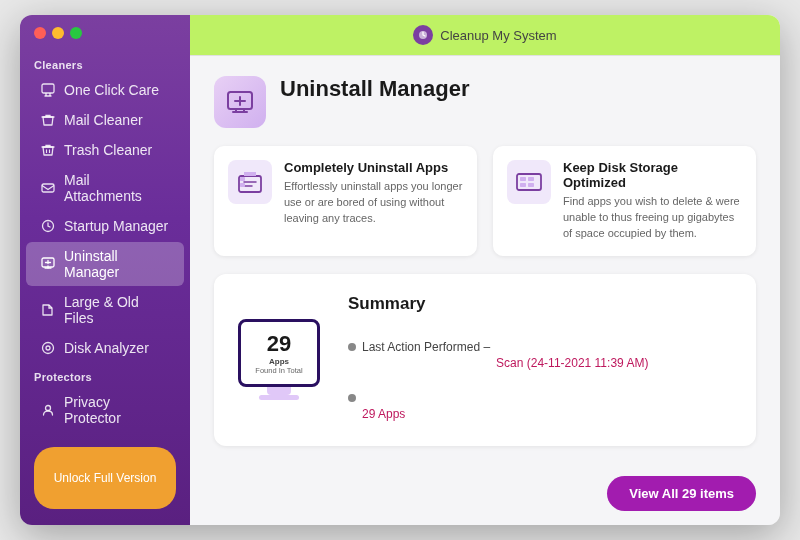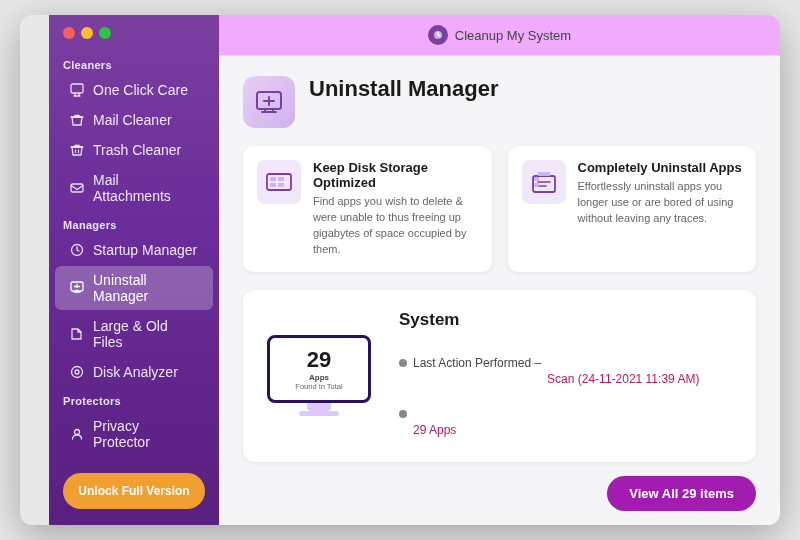--- a/index.html
+++ b/index.html
@@ -101,7 +101,7 @@
       align-items: center;
       justify-content: center;
       padding: 10px 20px;
-      background: #f0abfc;
+      background: #bef264;
       border-bottom: 1px solid #e0e0e0;
       gap: 7px;
     }

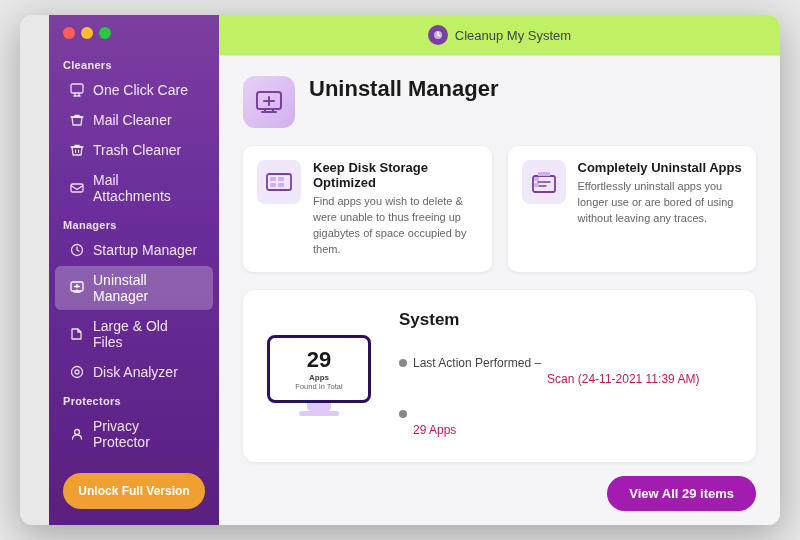--- a/index.html
+++ b/index.html
@@ -29,7 +29,6 @@
       display: flex;
       flex-direction: column;
       padding: 12px 0 12px 0;
-      margin-left: 29px;
     }
     .traffic-lights {
       display: flex;

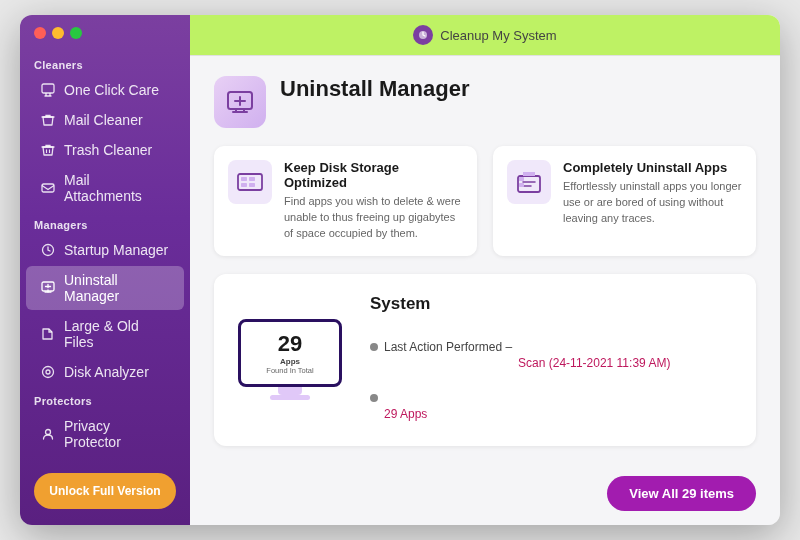--- a/index.html
+++ b/index.html
@@ -431,6 +431,21 @@
         <div class="feature-card">
           <div class="feature-icon">
             <svg width="28" height="28" viewBox="0 0 28 28" fill="none">
+              <rect x="3" y="8" width="22" height="16" rx="2" stroke="#7b3fa0" stroke-width="1.8"></rect>
+              <path d="M8 4h12v4H8z" fill="#d0b0ef" rx="1"></path>
+              <path d="M8 14h12M8 18h8" stroke="#7b3fa0" stroke-width="1.5" stroke-linecap="round"></path>
+              <rect x="4" y="9" width="5" height="4" rx="0.8" fill="#d0b0ef"></rect>
+              <rect x="4" y="15" width="5" height="4" rx="0.8" fill="#d0b0ef"></rect>
+            </svg>
+          </div>
+          <div class="feature-text">
+            <h3>Completely Uninstall Apps</h3>
+            <p>Effortlessly uninstall apps you longer use or are bored of using without leaving any traces.</p>
+          </div>
+        </div>
+        <div class="feature-card">
+          <div class="feature-icon">
+            <svg width="28" height="28" viewBox="0 0 28 28" fill="none">
               <rect x="2" y="6" width="24" height="16" rx="2" stroke="#7b3fa0" stroke-width="1.8"></rect>
               <rect x="5" y="9" width="6" height="4" rx="0.8" fill="#d0b0ef"></rect>
               <rect x="5" y="15" width="6" height="4" rx="0.8" fill="#d0b0ef"></rect>
@@ -443,21 +458,6 @@
             <p>Find apps you wish to delete &amp; were unable to thus freeing up gigabytes of space occupied by them.</p>
           </div>
         </div>
-        <div class="feature-card">
-          <div class="feature-icon">
-            <svg width="28" height="28" viewBox="0 0 28 28" fill="none">
-              <rect x="3" y="8" width="22" height="16" rx="2" stroke="#7b3fa0" stroke-width="1.8"></rect>
-              <path d="M8 4h12v4H8z" fill="#d0b0ef" rx="1"></path>
-              <path d="M8 14h12M8 18h8" stroke="#7b3fa0" stroke-width="1.5" stroke-linecap="round"></path>
-              <rect x="4" y="9" width="5" height="4" rx="0.8" fill="#d0b0ef"></rect>
-              <rect x="4" y="15" width="5" height="4" rx="0.8" fill="#d0b0ef"></rect>
-            </svg>
-          </div>
-          <div class="feature-text">
-            <h3>Completely Uninstall Apps</h3>
-            <p>Effortlessly uninstall apps you longer use or are bored of using without leaving any traces.</p>
-          </div>
-        </div>
       </div>
 
       <div class="summary-card">

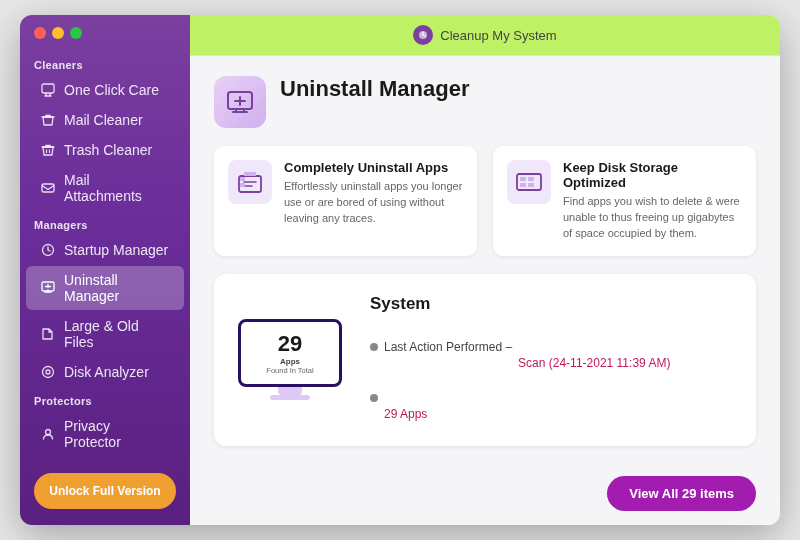--- a/index.html
+++ b/index.html
@@ -341,7 +341,6 @@
       <span>Mail Attachments</span>
     </div>
 
-    <div class="sidebar-section-label">Managers</div>
 
     <div class="sidebar-item">
       <div class="sidebar-item-icon">

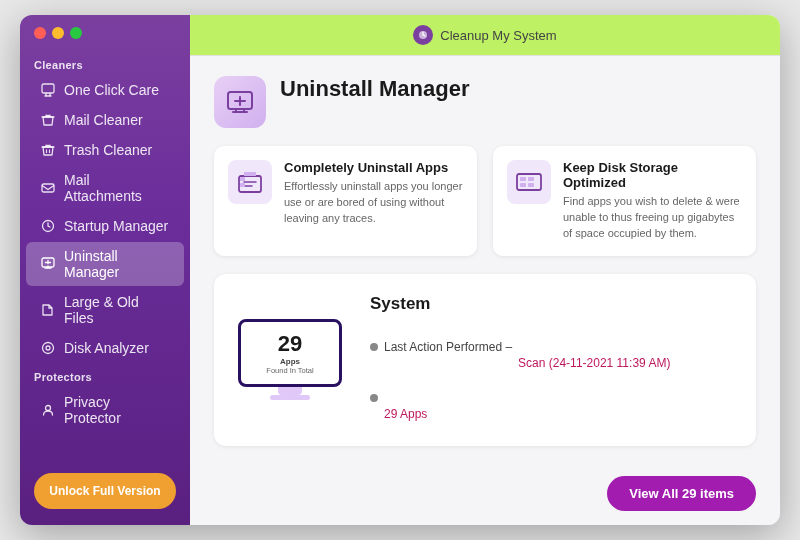--- a/index.html
+++ b/index.html
@@ -470,7 +470,7 @@
           <div class="monitor-base"></div>
         </div>
         <div class="summary-info">
-          <h2>System</h2>
+          <h2>Summary</h2>
           <div class="summary-row">
             <div class="bullet"></div>
             <span class="summary-row-label">Last Action Performed –</span>

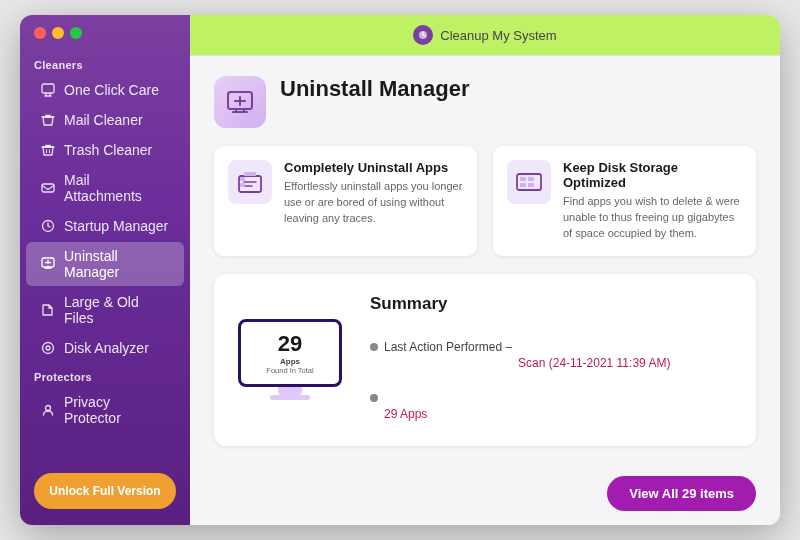--- a/index.html
+++ b/index.html
@@ -203,7 +203,7 @@
       flex-shrink: 0;
     }
     .monitor-screen {
-      width: 104px;
+      width: 82px;
       height: 68px;
       border: 3px solid #2a1060;
       border-radius: 8px;

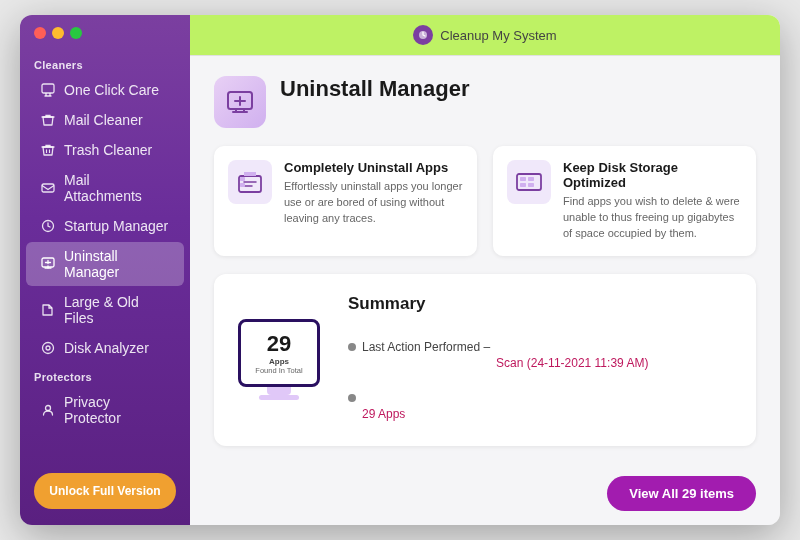--- a/index.html
+++ b/index.html
@@ -81,10 +81,10 @@
       background: #f0a030;
       color: #fff;
       font-size: 12px;
-      font-weight: 700;
+      font-weight: 400;
       border: none;
       border-radius: 20px;
-      padding: 11px 14px;
+      padding: 24px 14px;
       width: 100%;
       cursor: pointer;
     }

